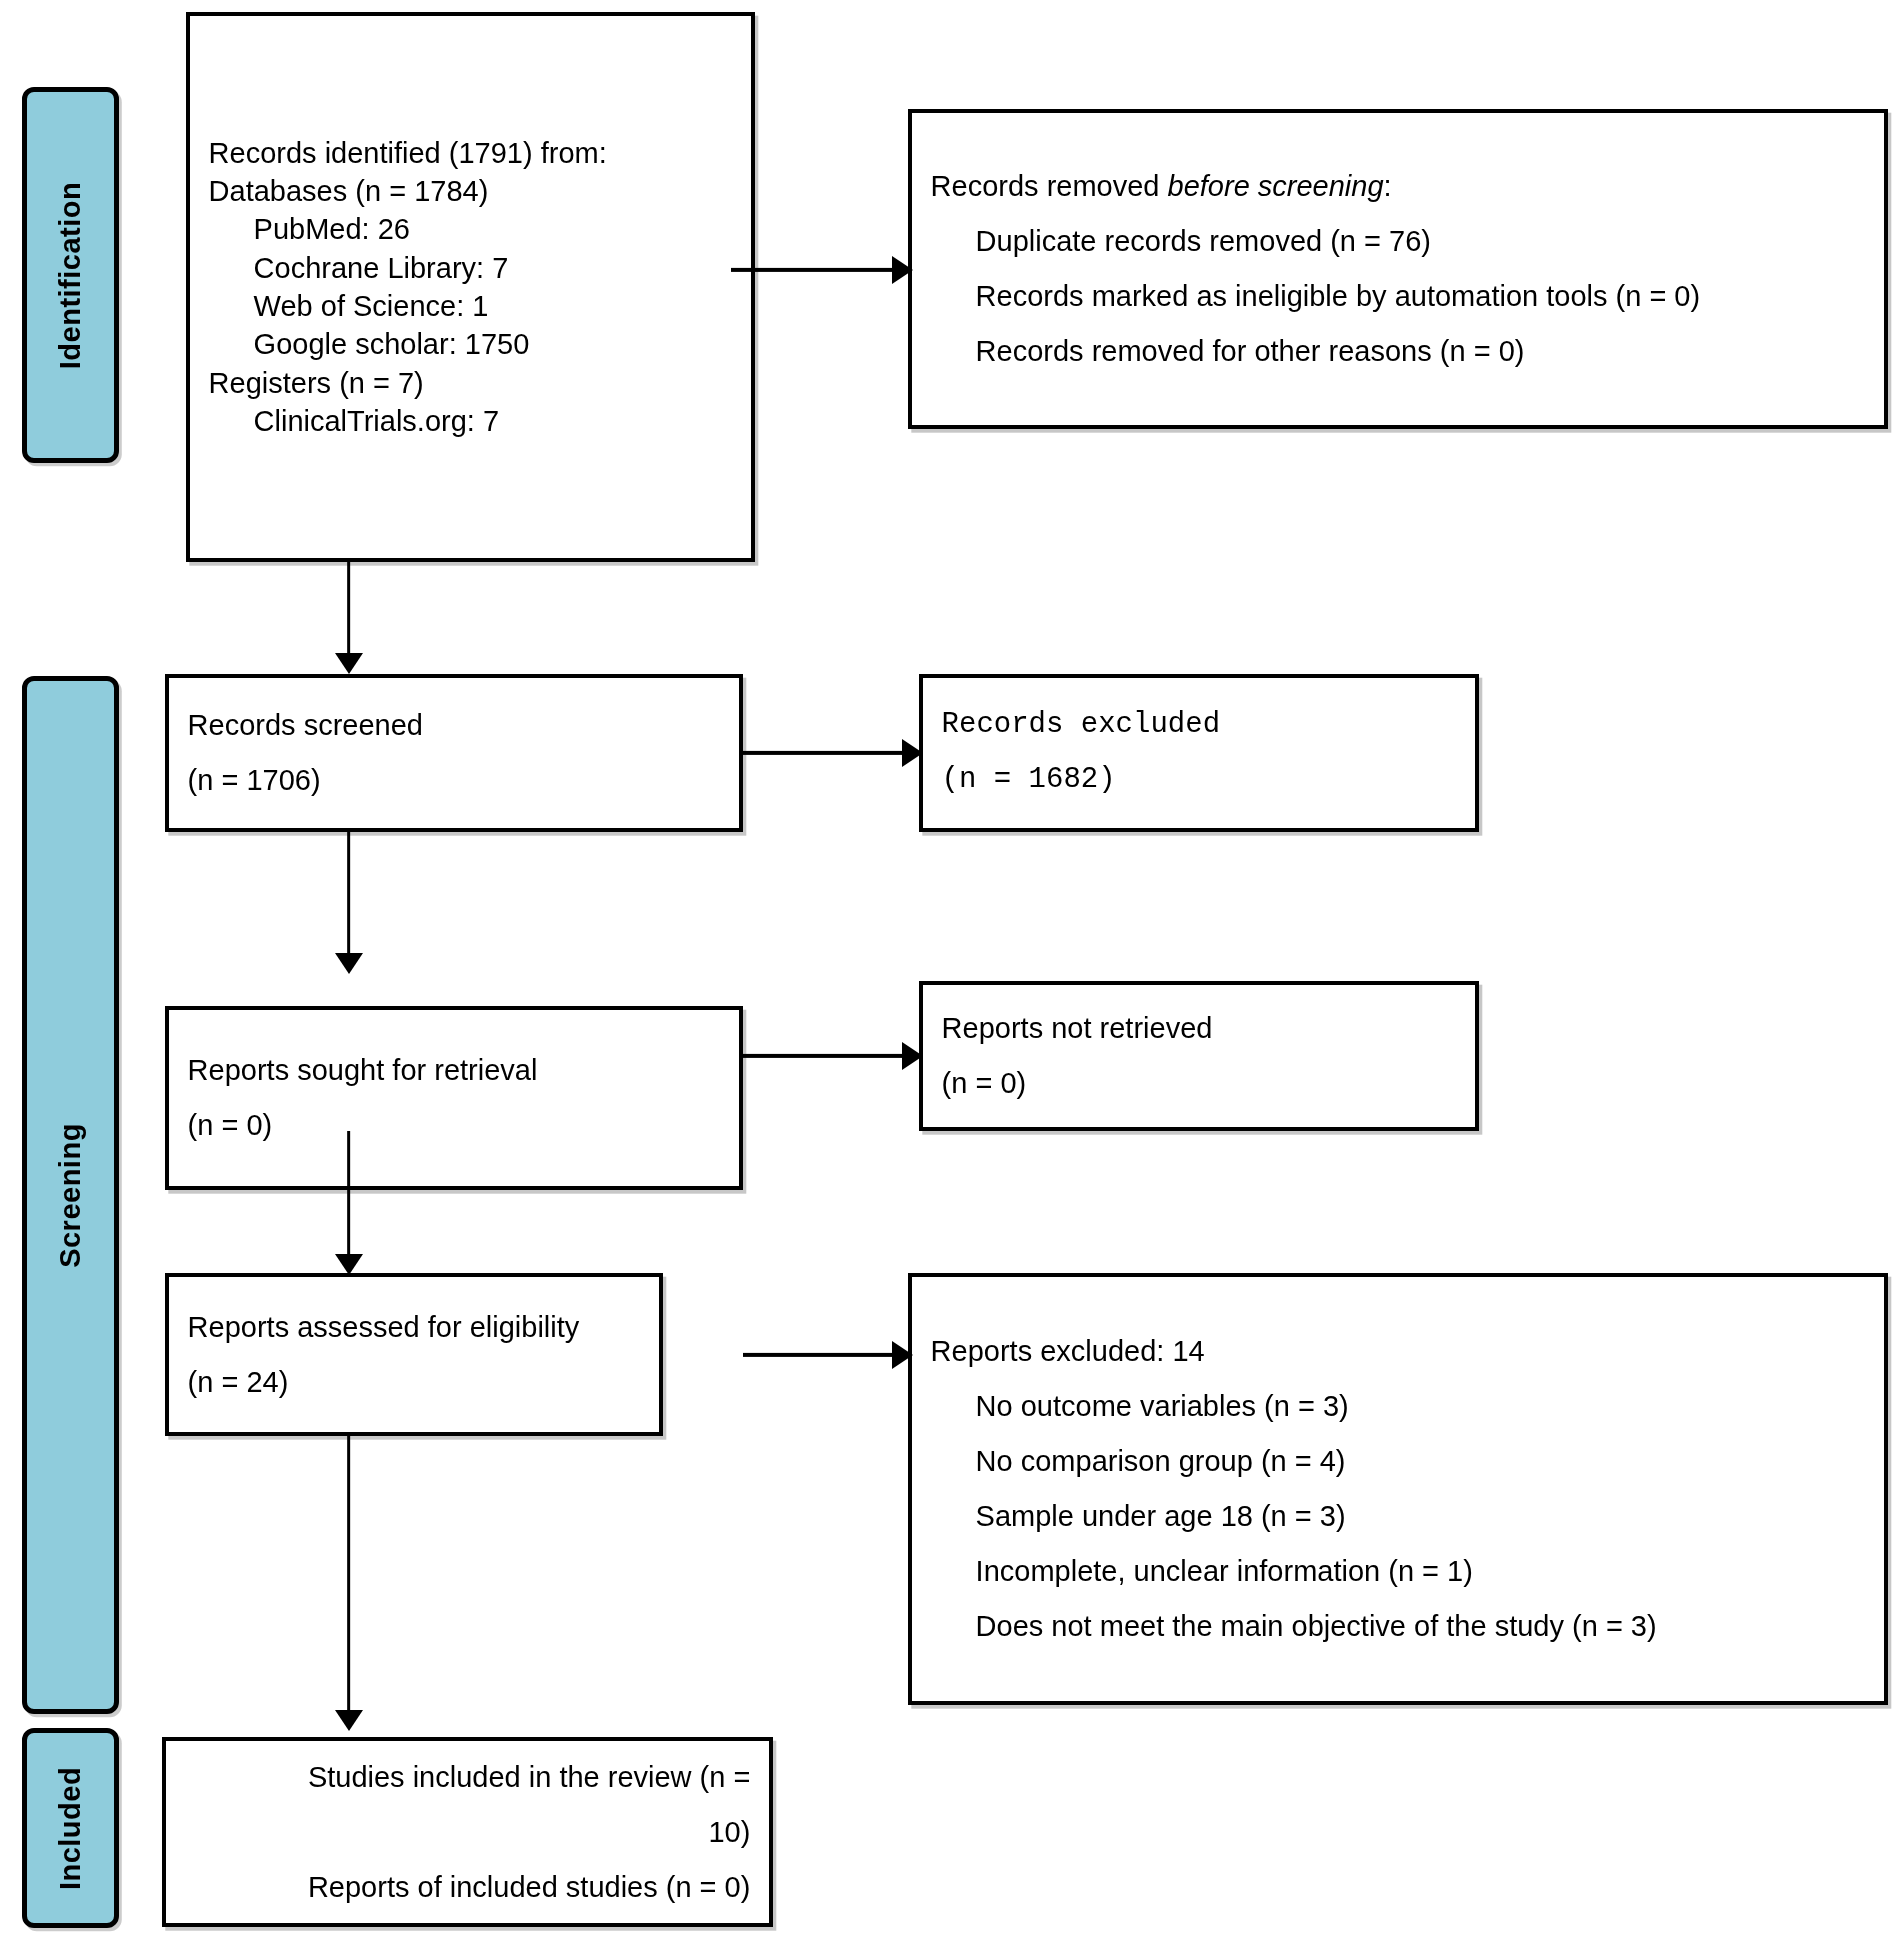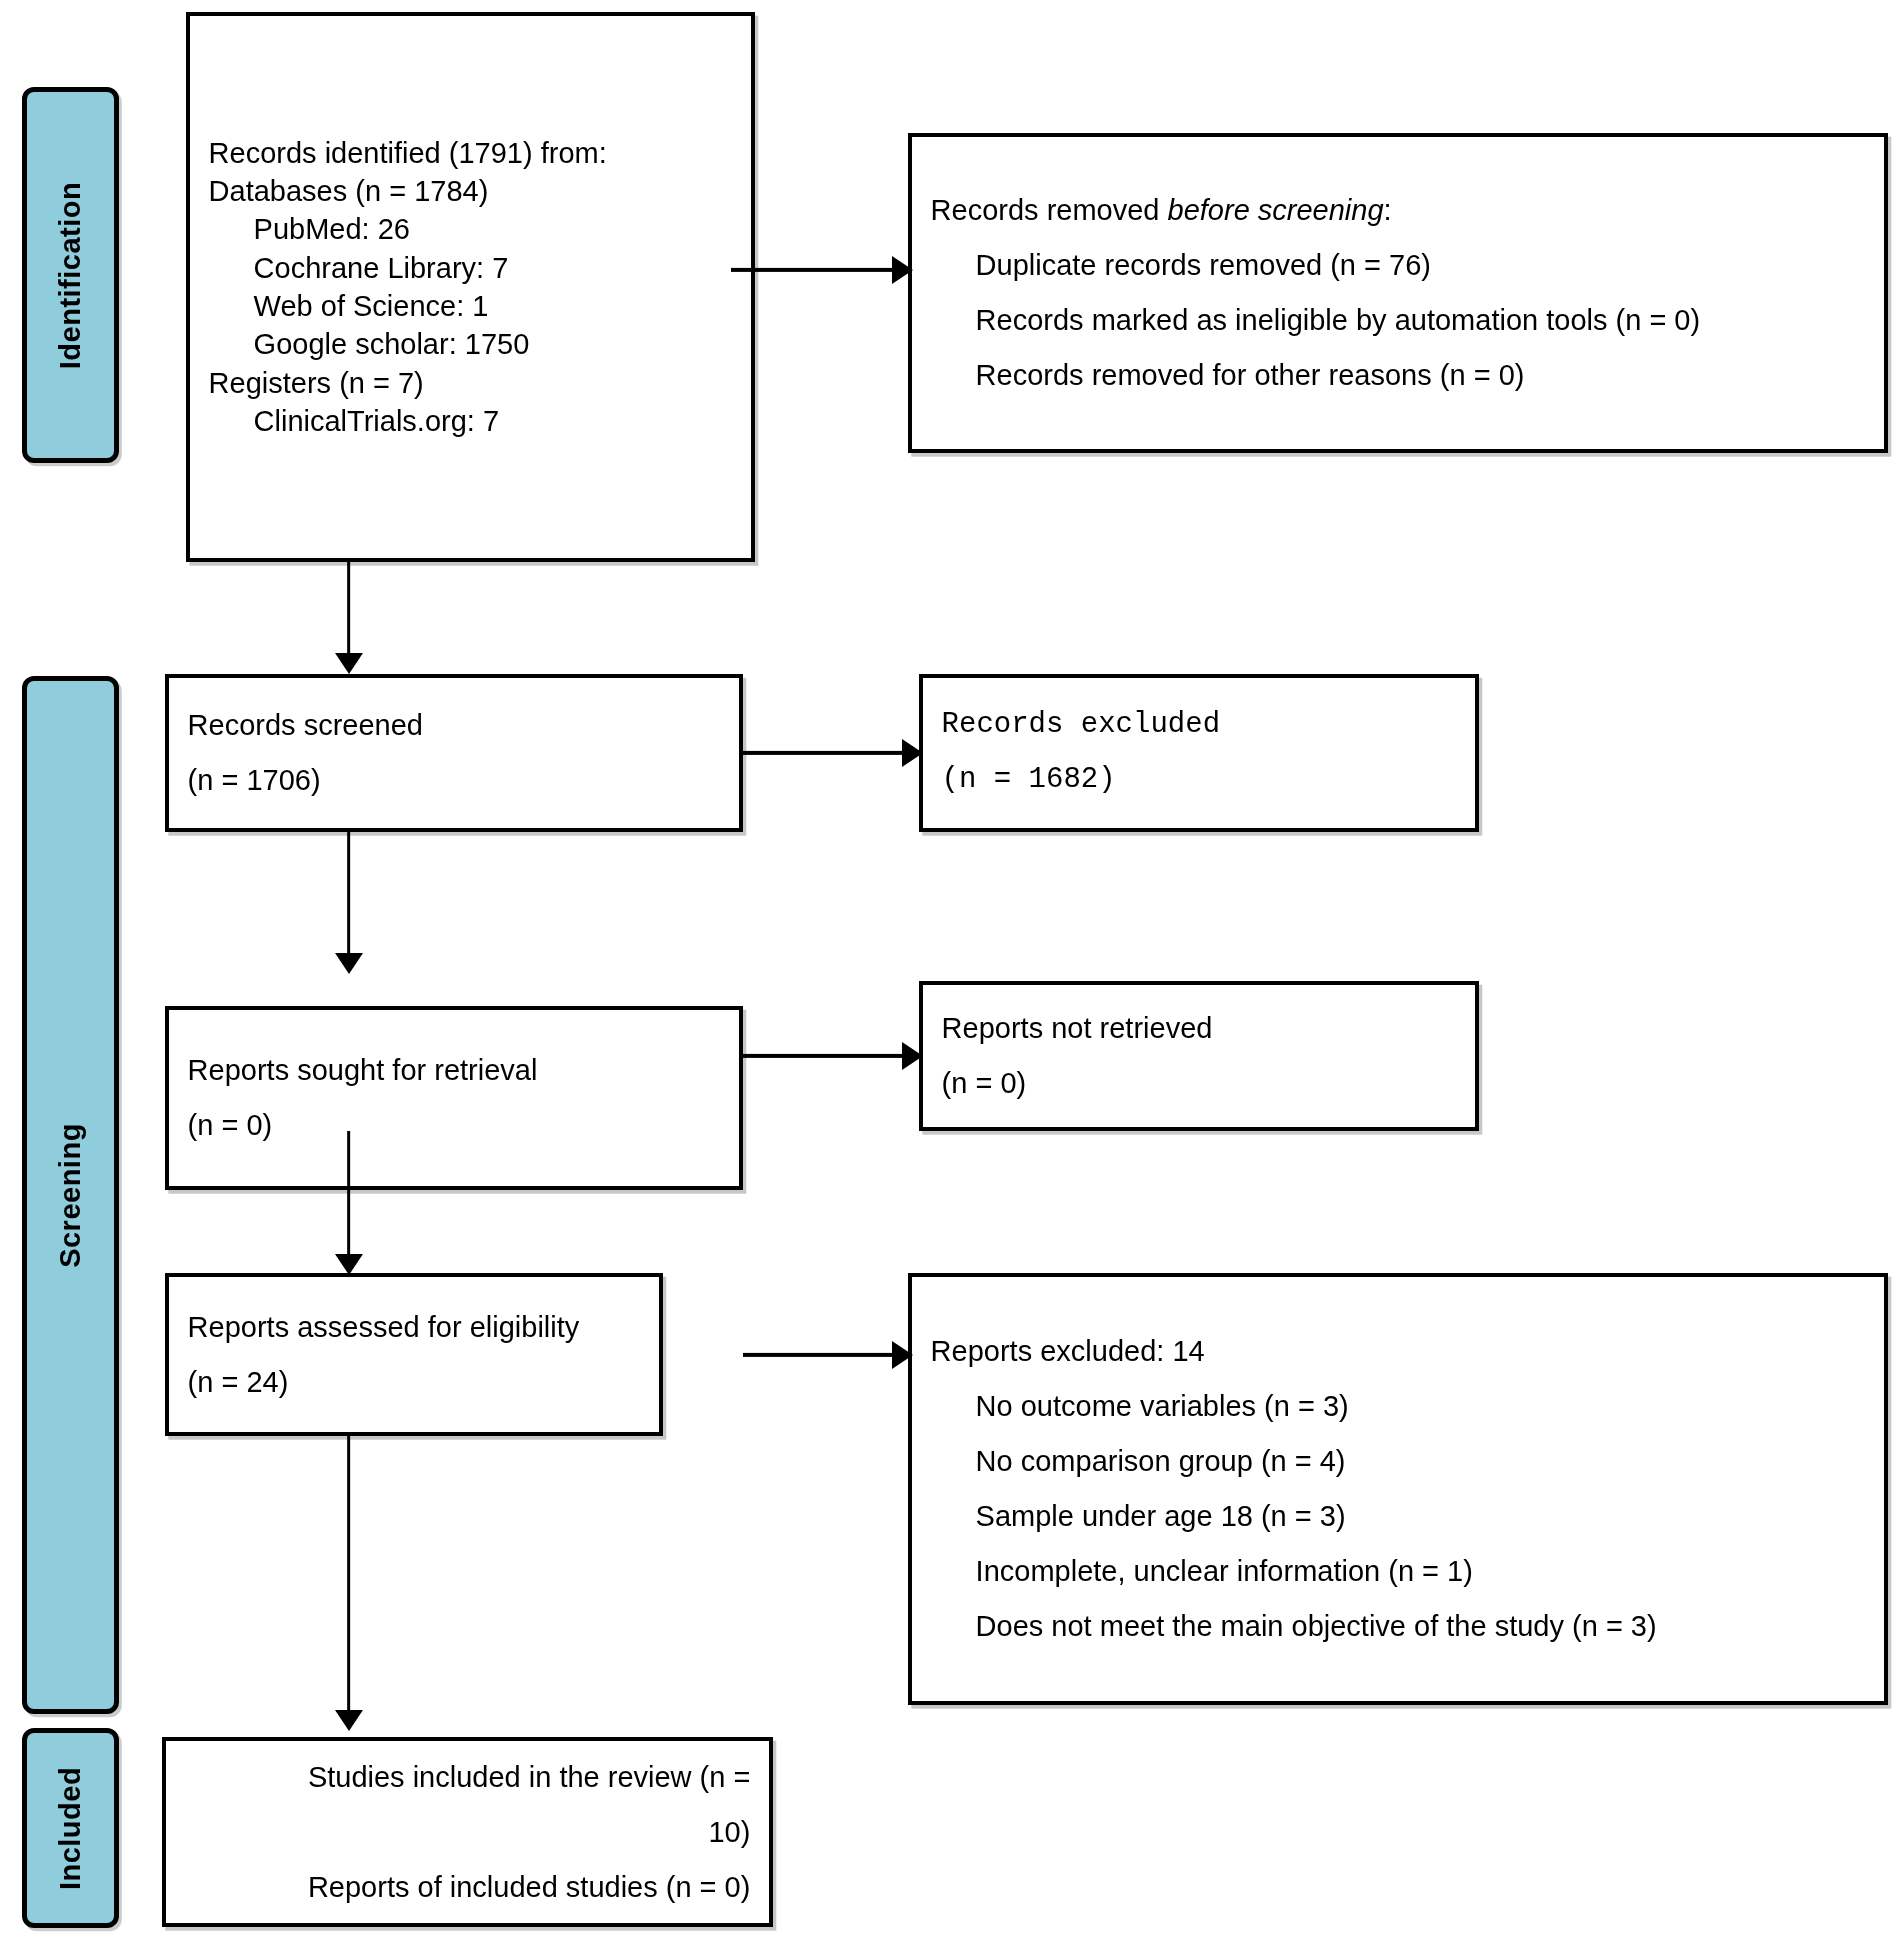--- a/index.html
+++ b/index.html
@@ -136,7 +136,7 @@
     </div>
   </div>
 
-  <div class="flow-box" style="left:908px; top:109px; width:980px; height:320px;margin-top:24px;">
+  <div class="flow-box" style="left:908px; top:109px; width:980px; height:320px;">
     <div class="box-inner">
       <div class="box-line spaced"><span>Records removed </span><em>before screening</em><span>:</span></div>
       <div class="box-line indent-1 spaced">Duplicate records removed (n = 76)</div>

